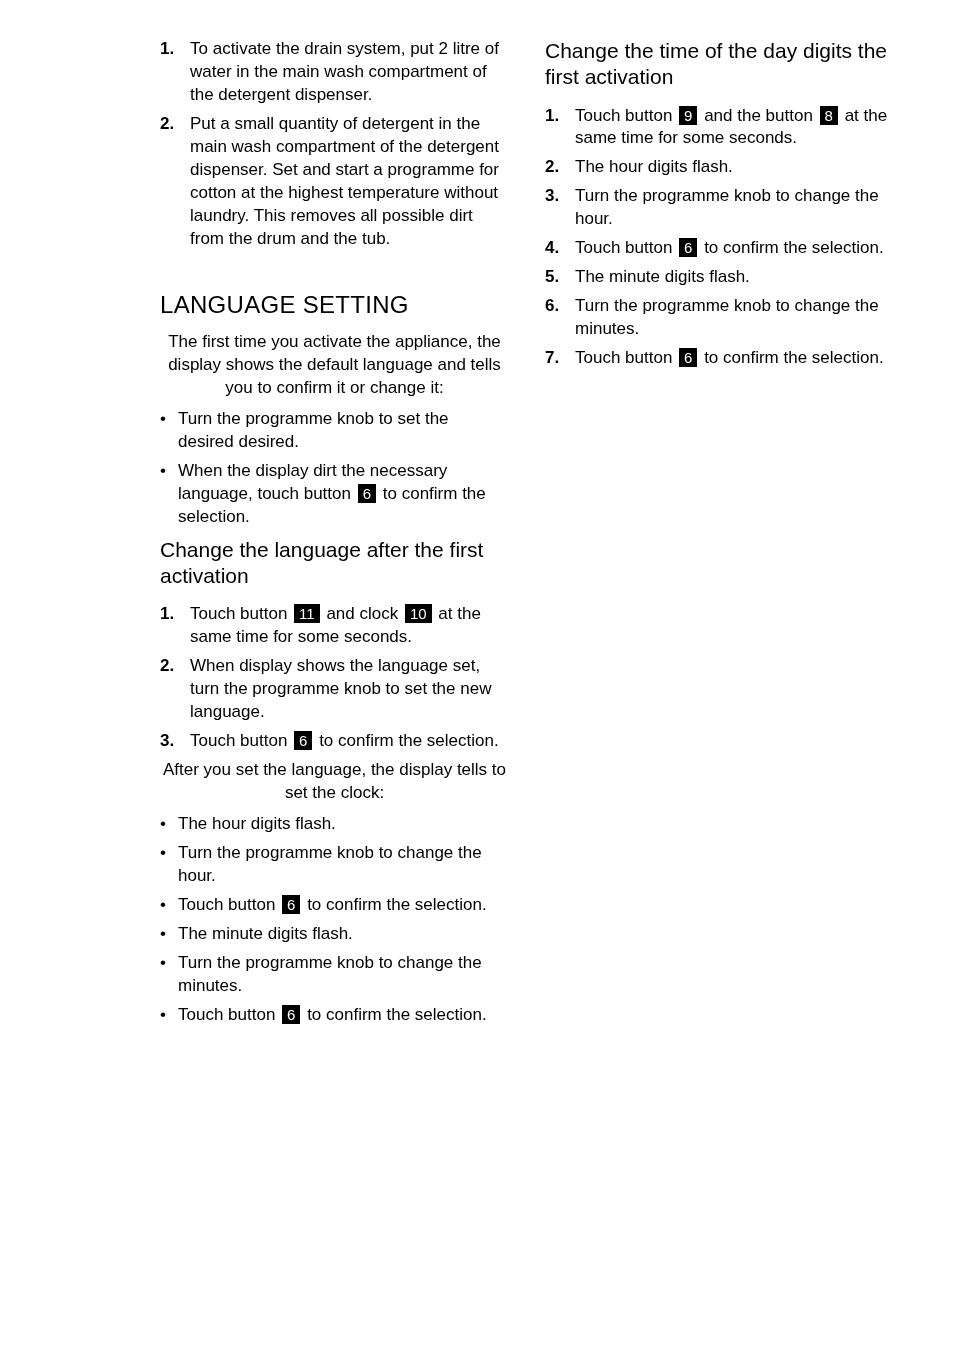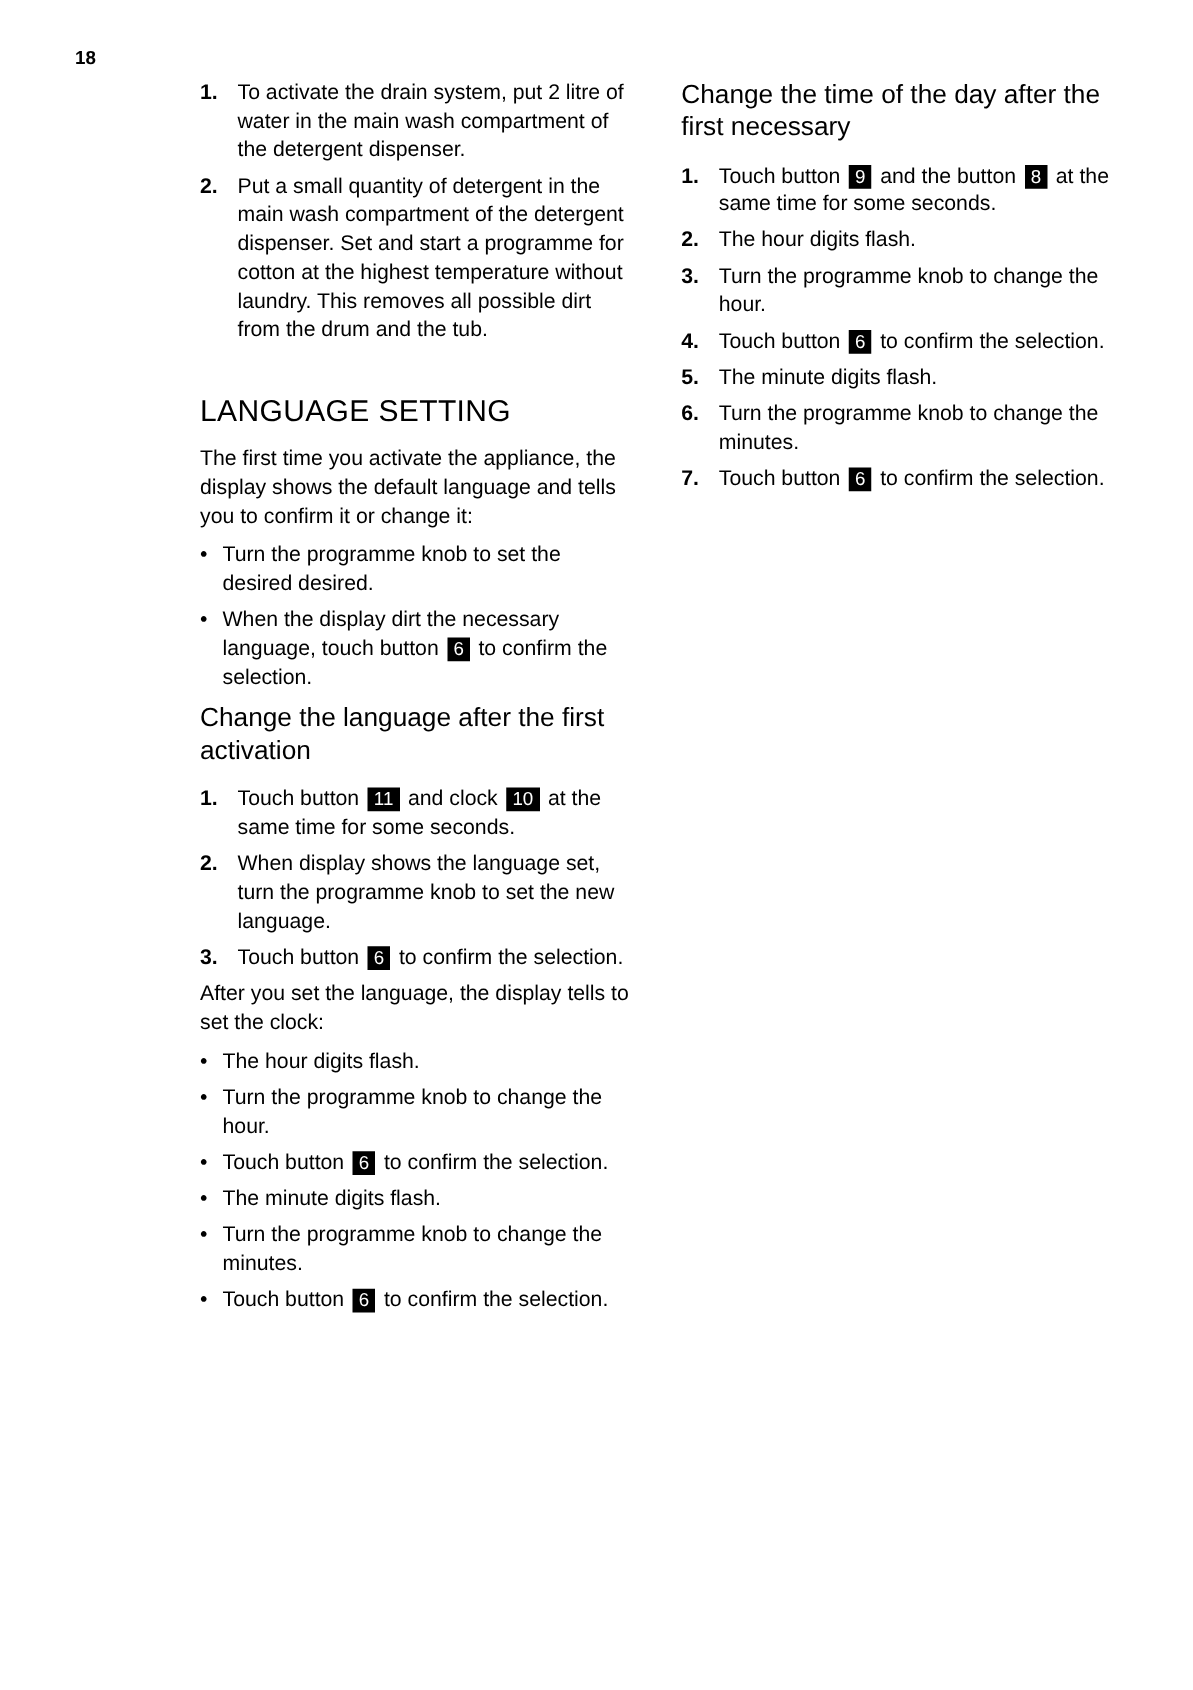--- a/index.html
+++ b/index.html
@@ -103,7 +103,6 @@
 <body>
 
 <div class="page">
-  <div class="page-number">18</div>
 
   <div class="columns">
 

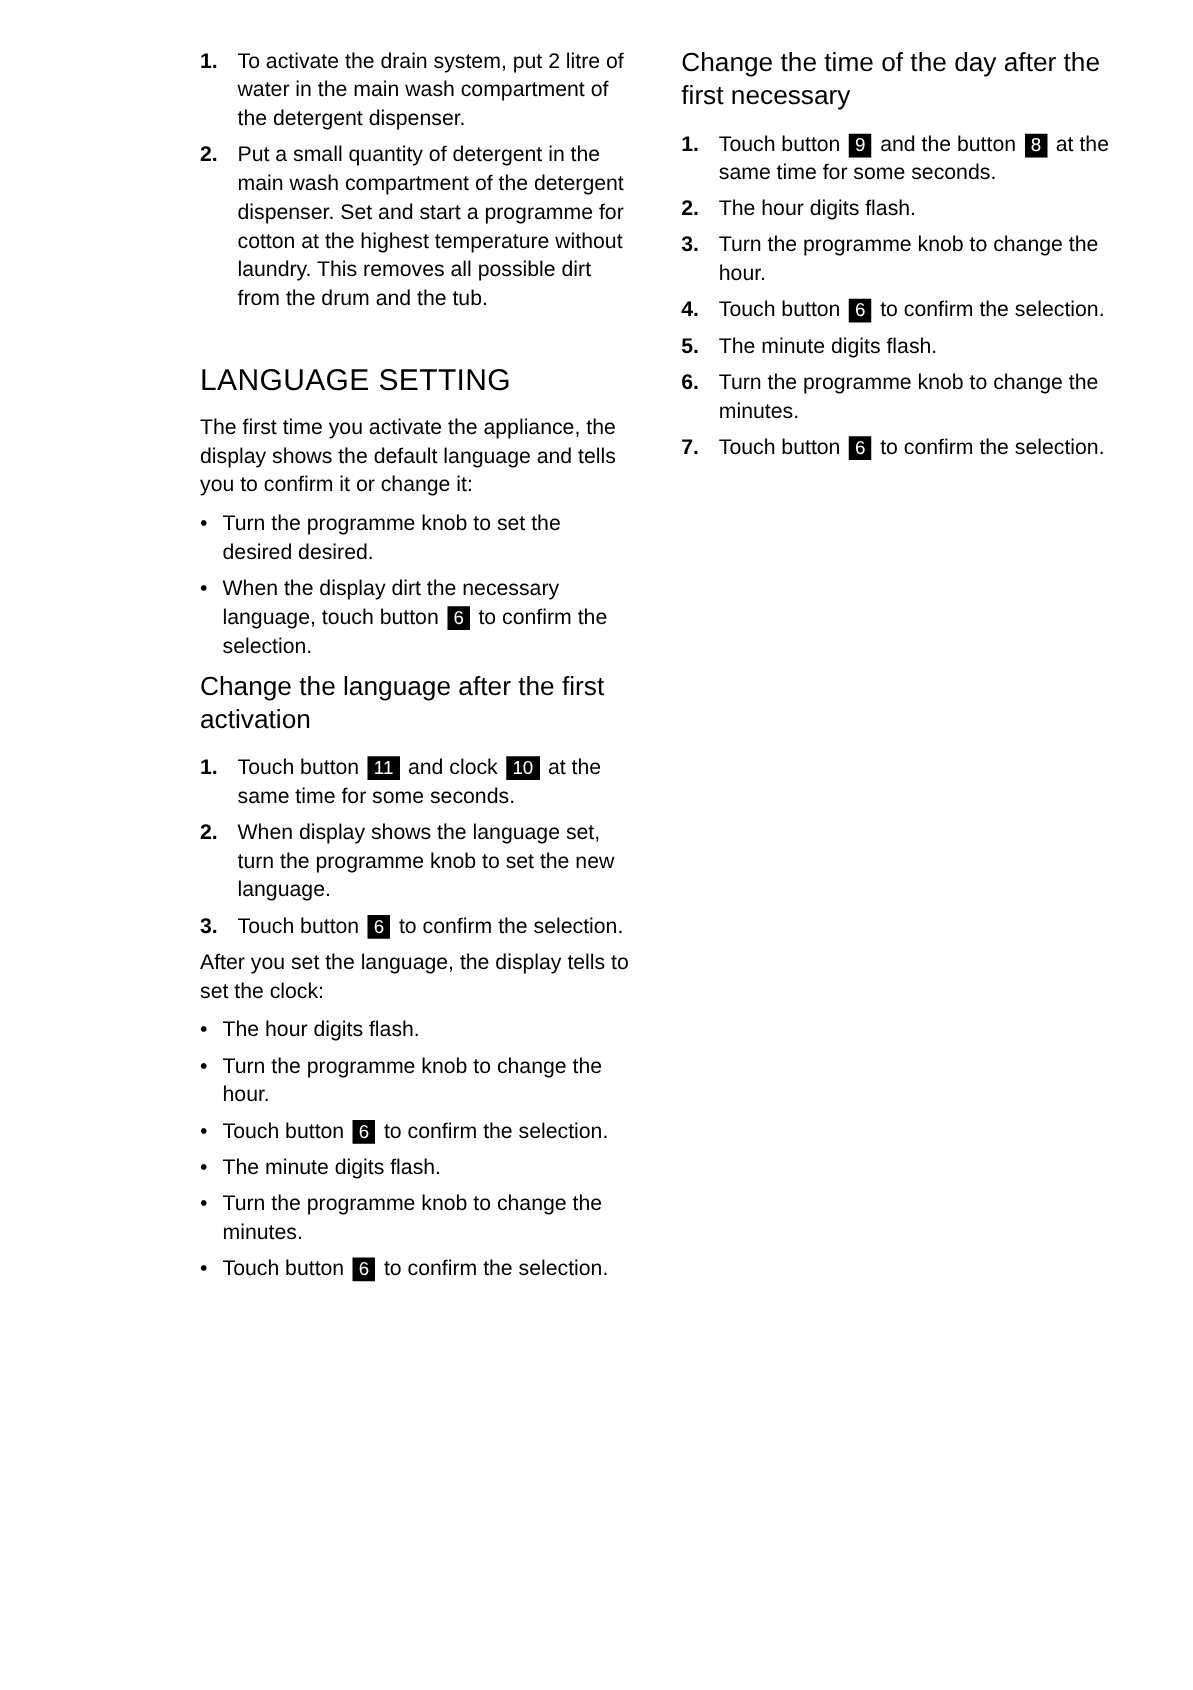--- a/index.html
+++ b/index.html
@@ -190,7 +190,7 @@
 
     <div class="col">
 
-      <h3 class="sub-title" style="margin-top:0;">Change the time of the day after the first necessary</h3>
+      <h3 class="sub-title" style="margin-top:0;">Change the time of the day digits the first activation</h3>
       <ol class="numbered">
         <li>
           <span class="num">1.</span>

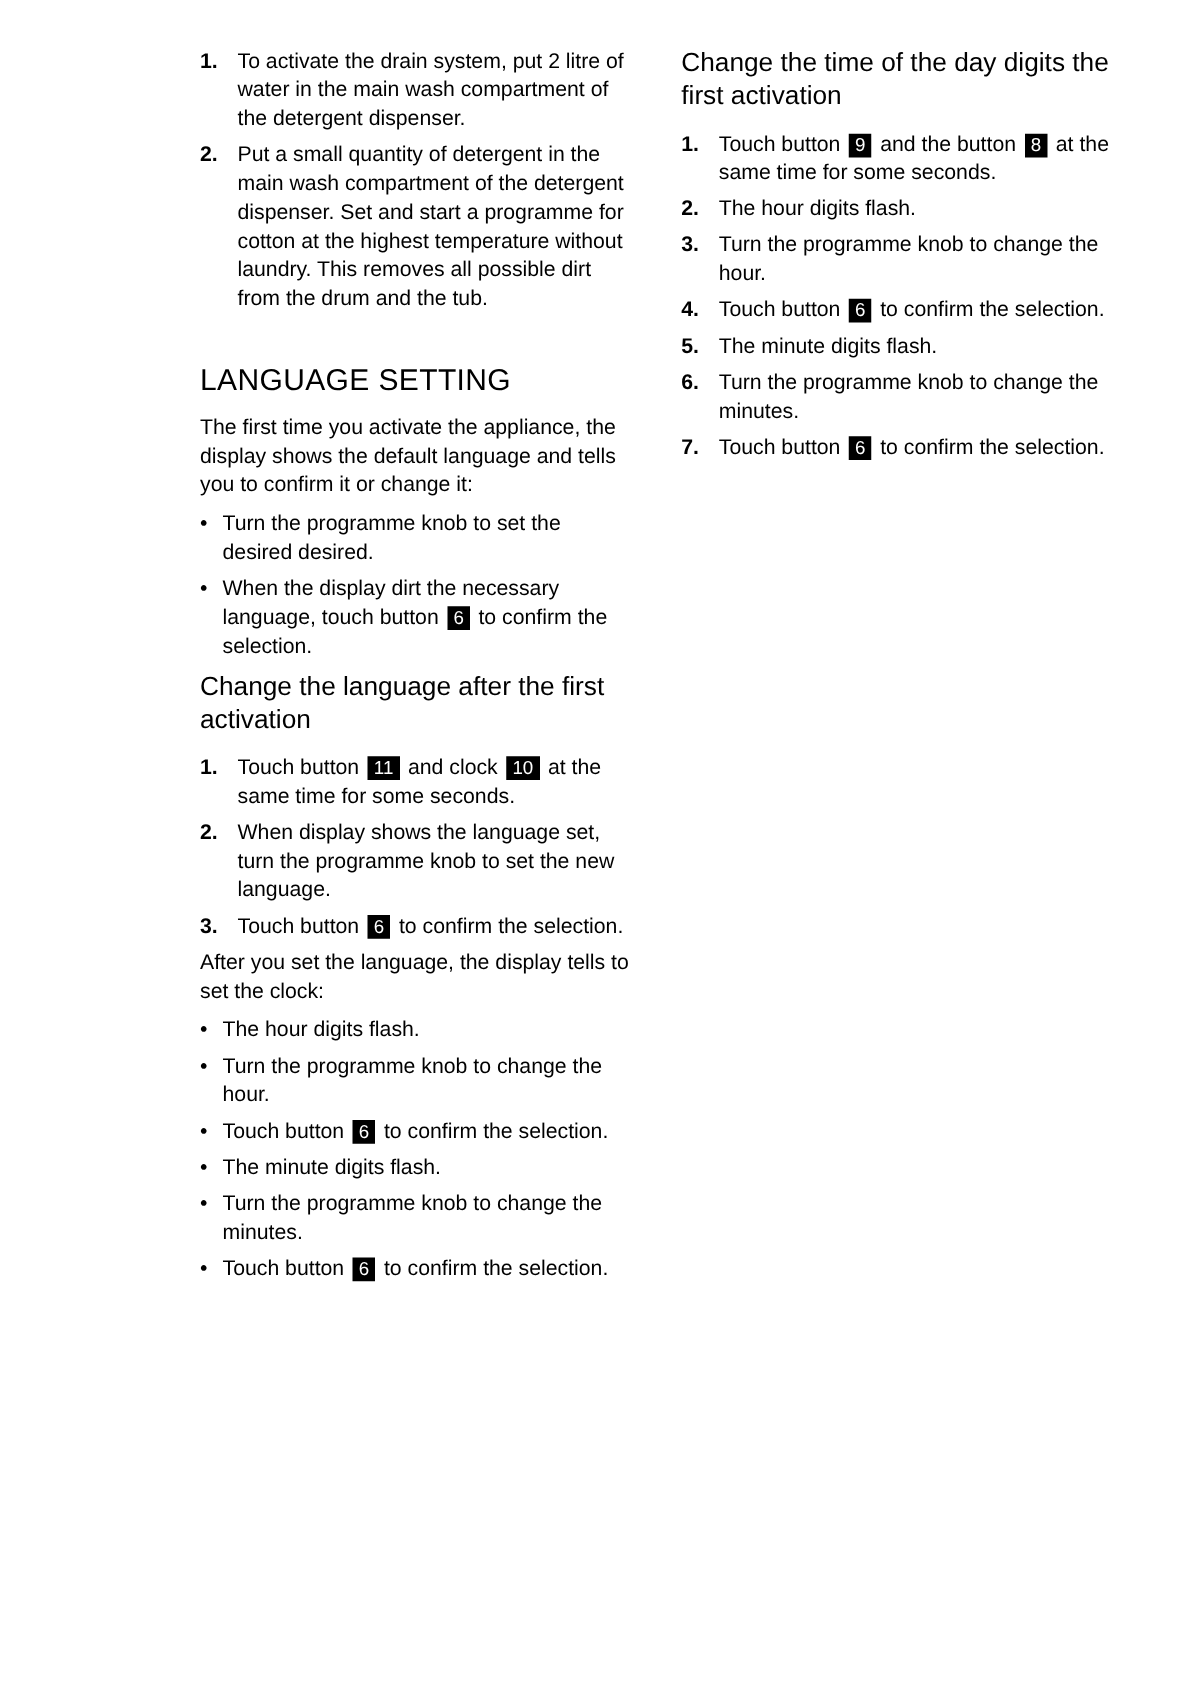--- a/index.html
+++ b/index.html
@@ -48,6 +48,7 @@
       font-size: 17px;
       line-height: 1.35;
       margin-bottom: 8px;
+      text-align: center;
     }
     ol.numbered {
       list-style: none;

